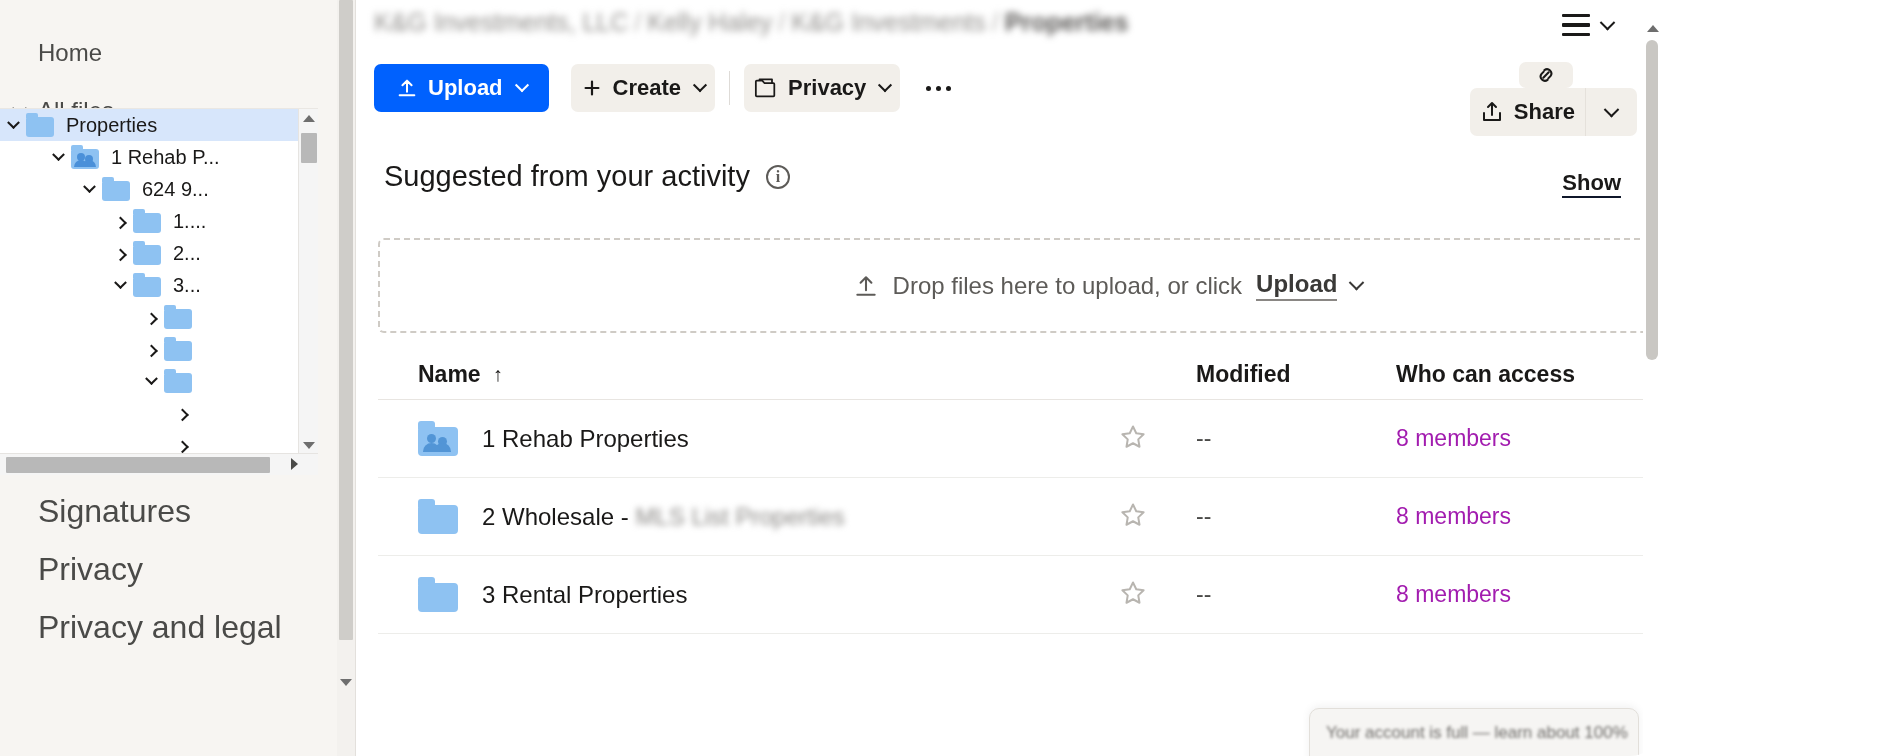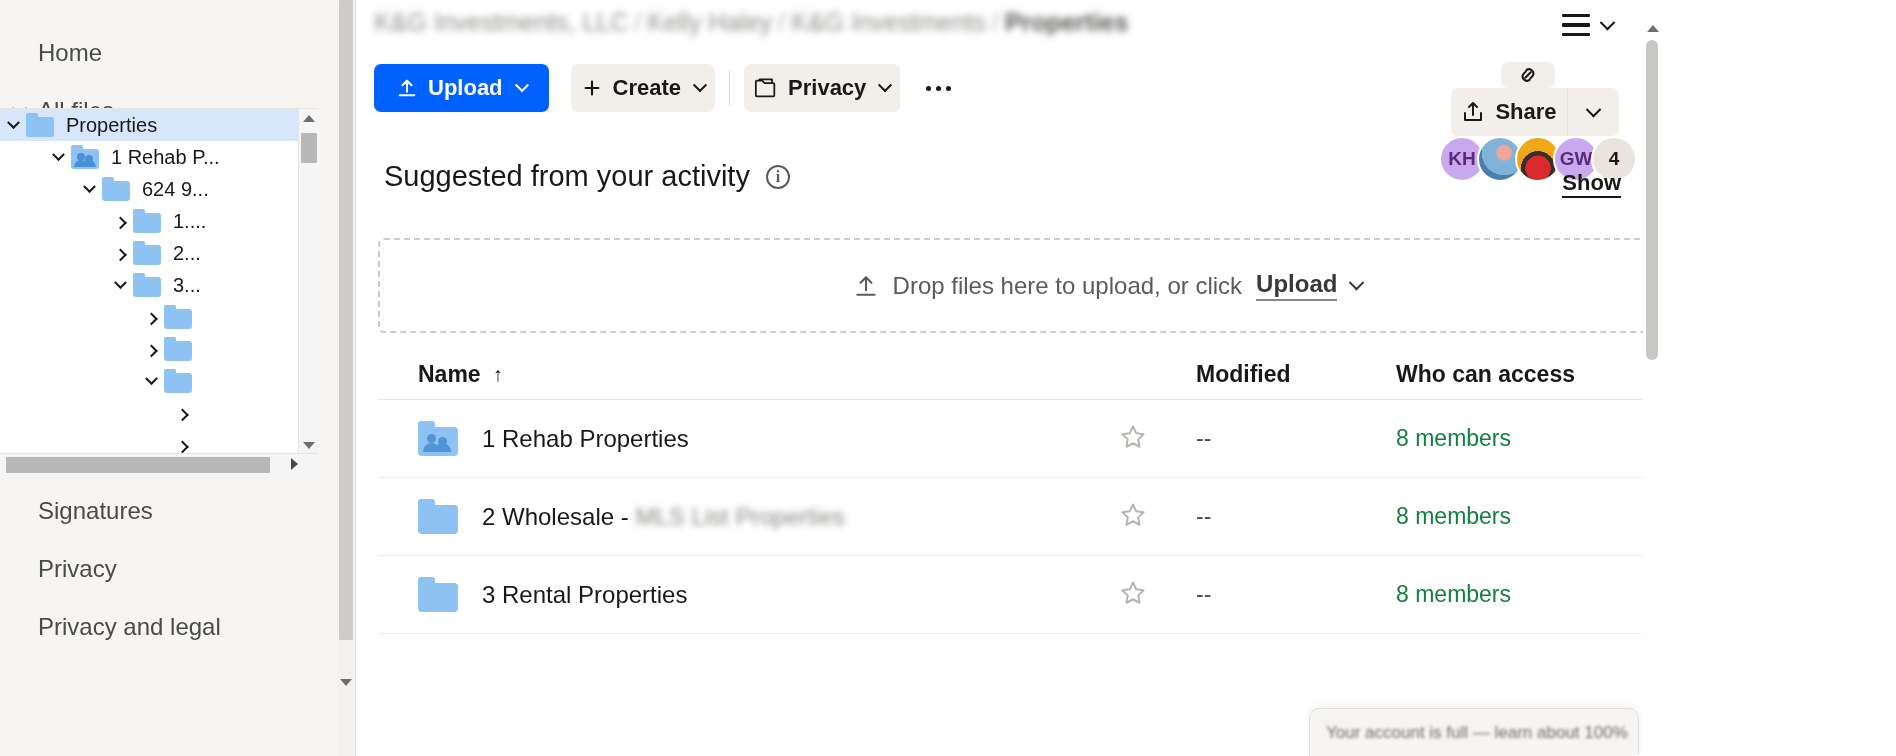--- a/index.html
+++ b/index.html
@@ -554,19 +554,6 @@
         </div>
       </div>
 
-      <div class="avatars">
-        <div class="av purple">
-            <span>KH</span>
-          </div>
-        <div class="av p1"></div>
-        <div class="av p2"></div>
-        <div class="av purple">
-            <span>GW</span>
-          </div>
-        <div class="av count">
-            <span>4</span>
-          </div>
-      </div>
     </div>
 
     <div class="sug">

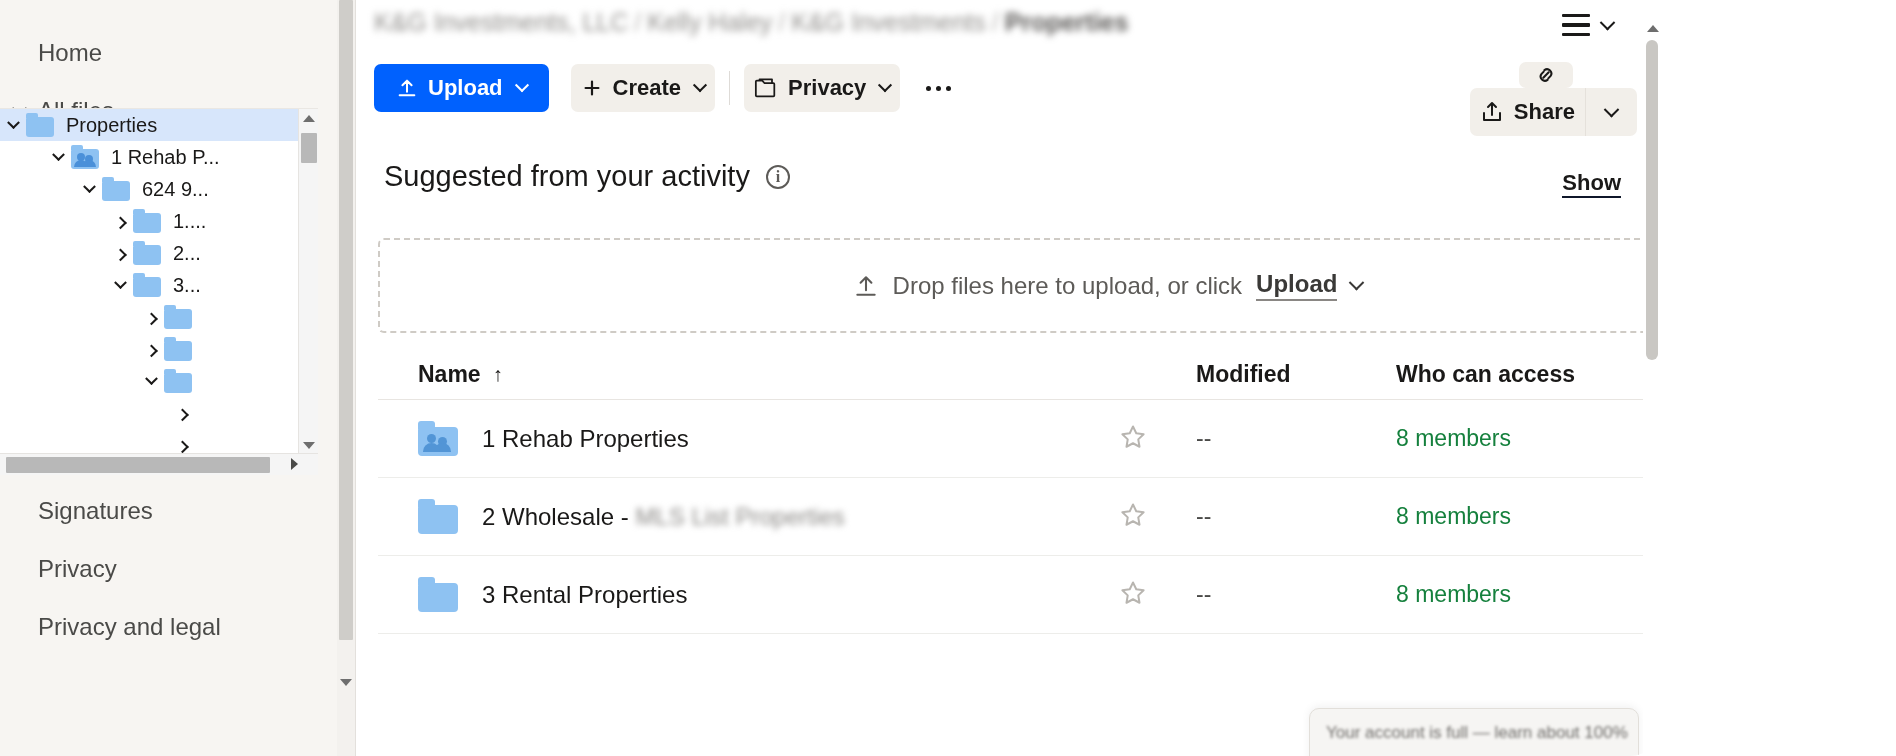--- a/index.html
+++ b/index.html
@@ -266,7 +266,7 @@
   .c-name { width: 700px; display: flex; align-items: center; gap: 22px; font-size: 24px; color: #1a1918; }
   .c-star { width: 78px; display: flex; align-items: center; }
   .c-mod { width: 200px; font-size: 23px; color: #4a4a48; }
-  .c-who { width: 320px; font-size: 23px; color: #15803d; }
+  .c-who { width: 320px; font-size: 23px; color: #a21caf; }
   .rowfolder { width: 42px; height: 34px; position: relative; flex: 0 0 42px; }
   .rowfolder i {
     position: absolute; left: 0; top: 5px; width: 40px; height: 29px;

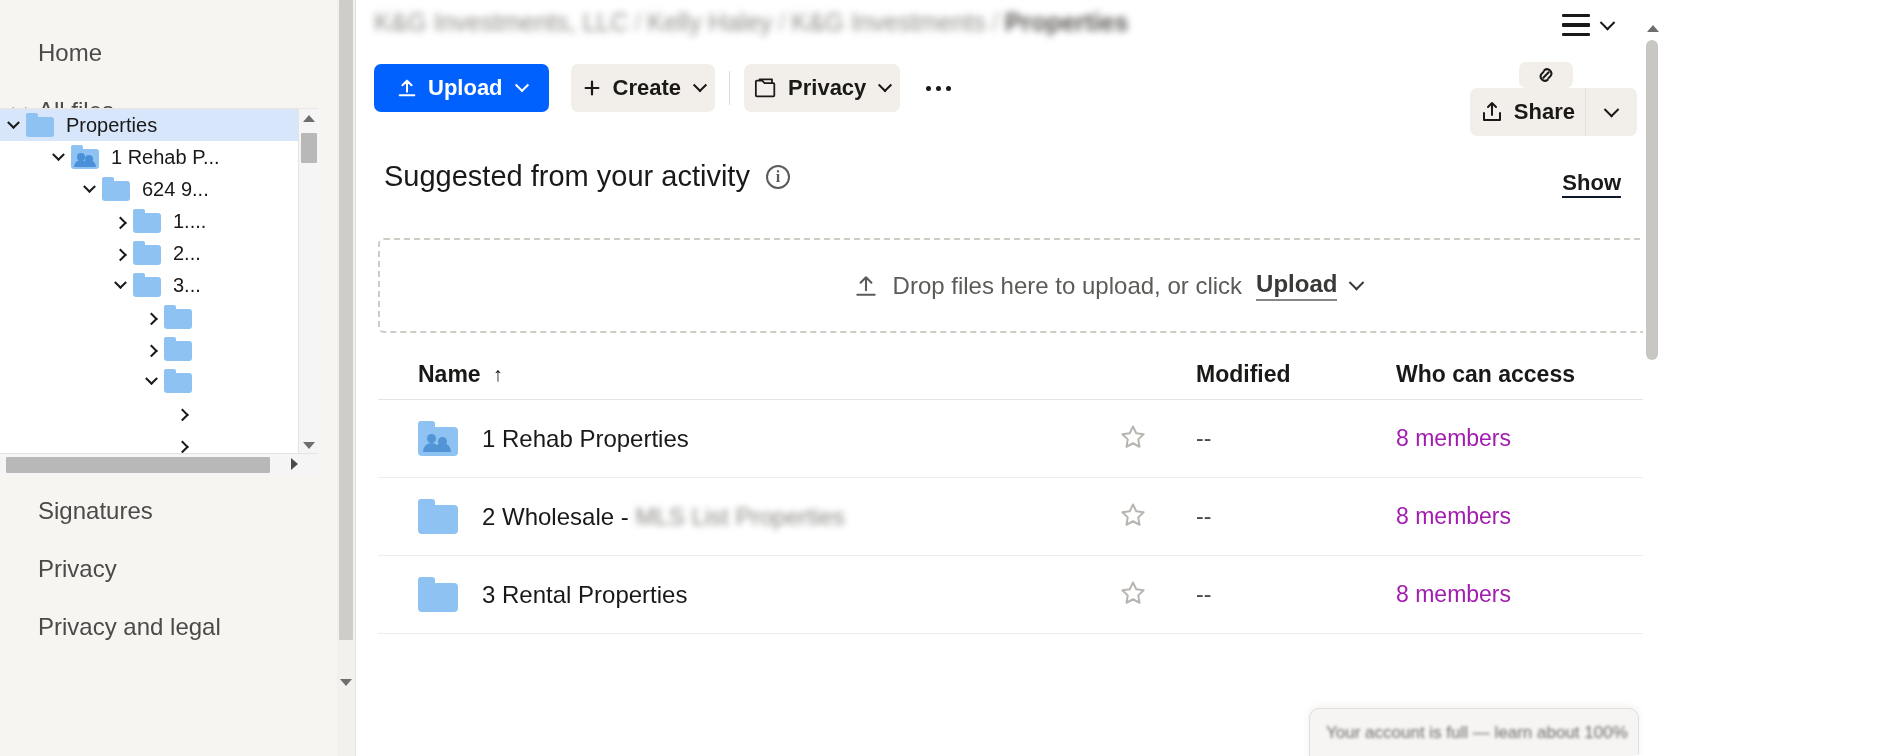--- a/index.html
+++ b/index.html
@@ -118,7 +118,7 @@
   }
 
   .nav-bottom { position: absolute; left: 0; top: 482px; width: 356px; }
-  .nav-bottom .nav-row { font-size: 24px; color: #4a4a48; padding-left: 38px; }
+  .nav-bottom .nav-row { font-size: 32px; color: #4a4a48; padding-left: 38px; }
 
   
   .side-sb {

